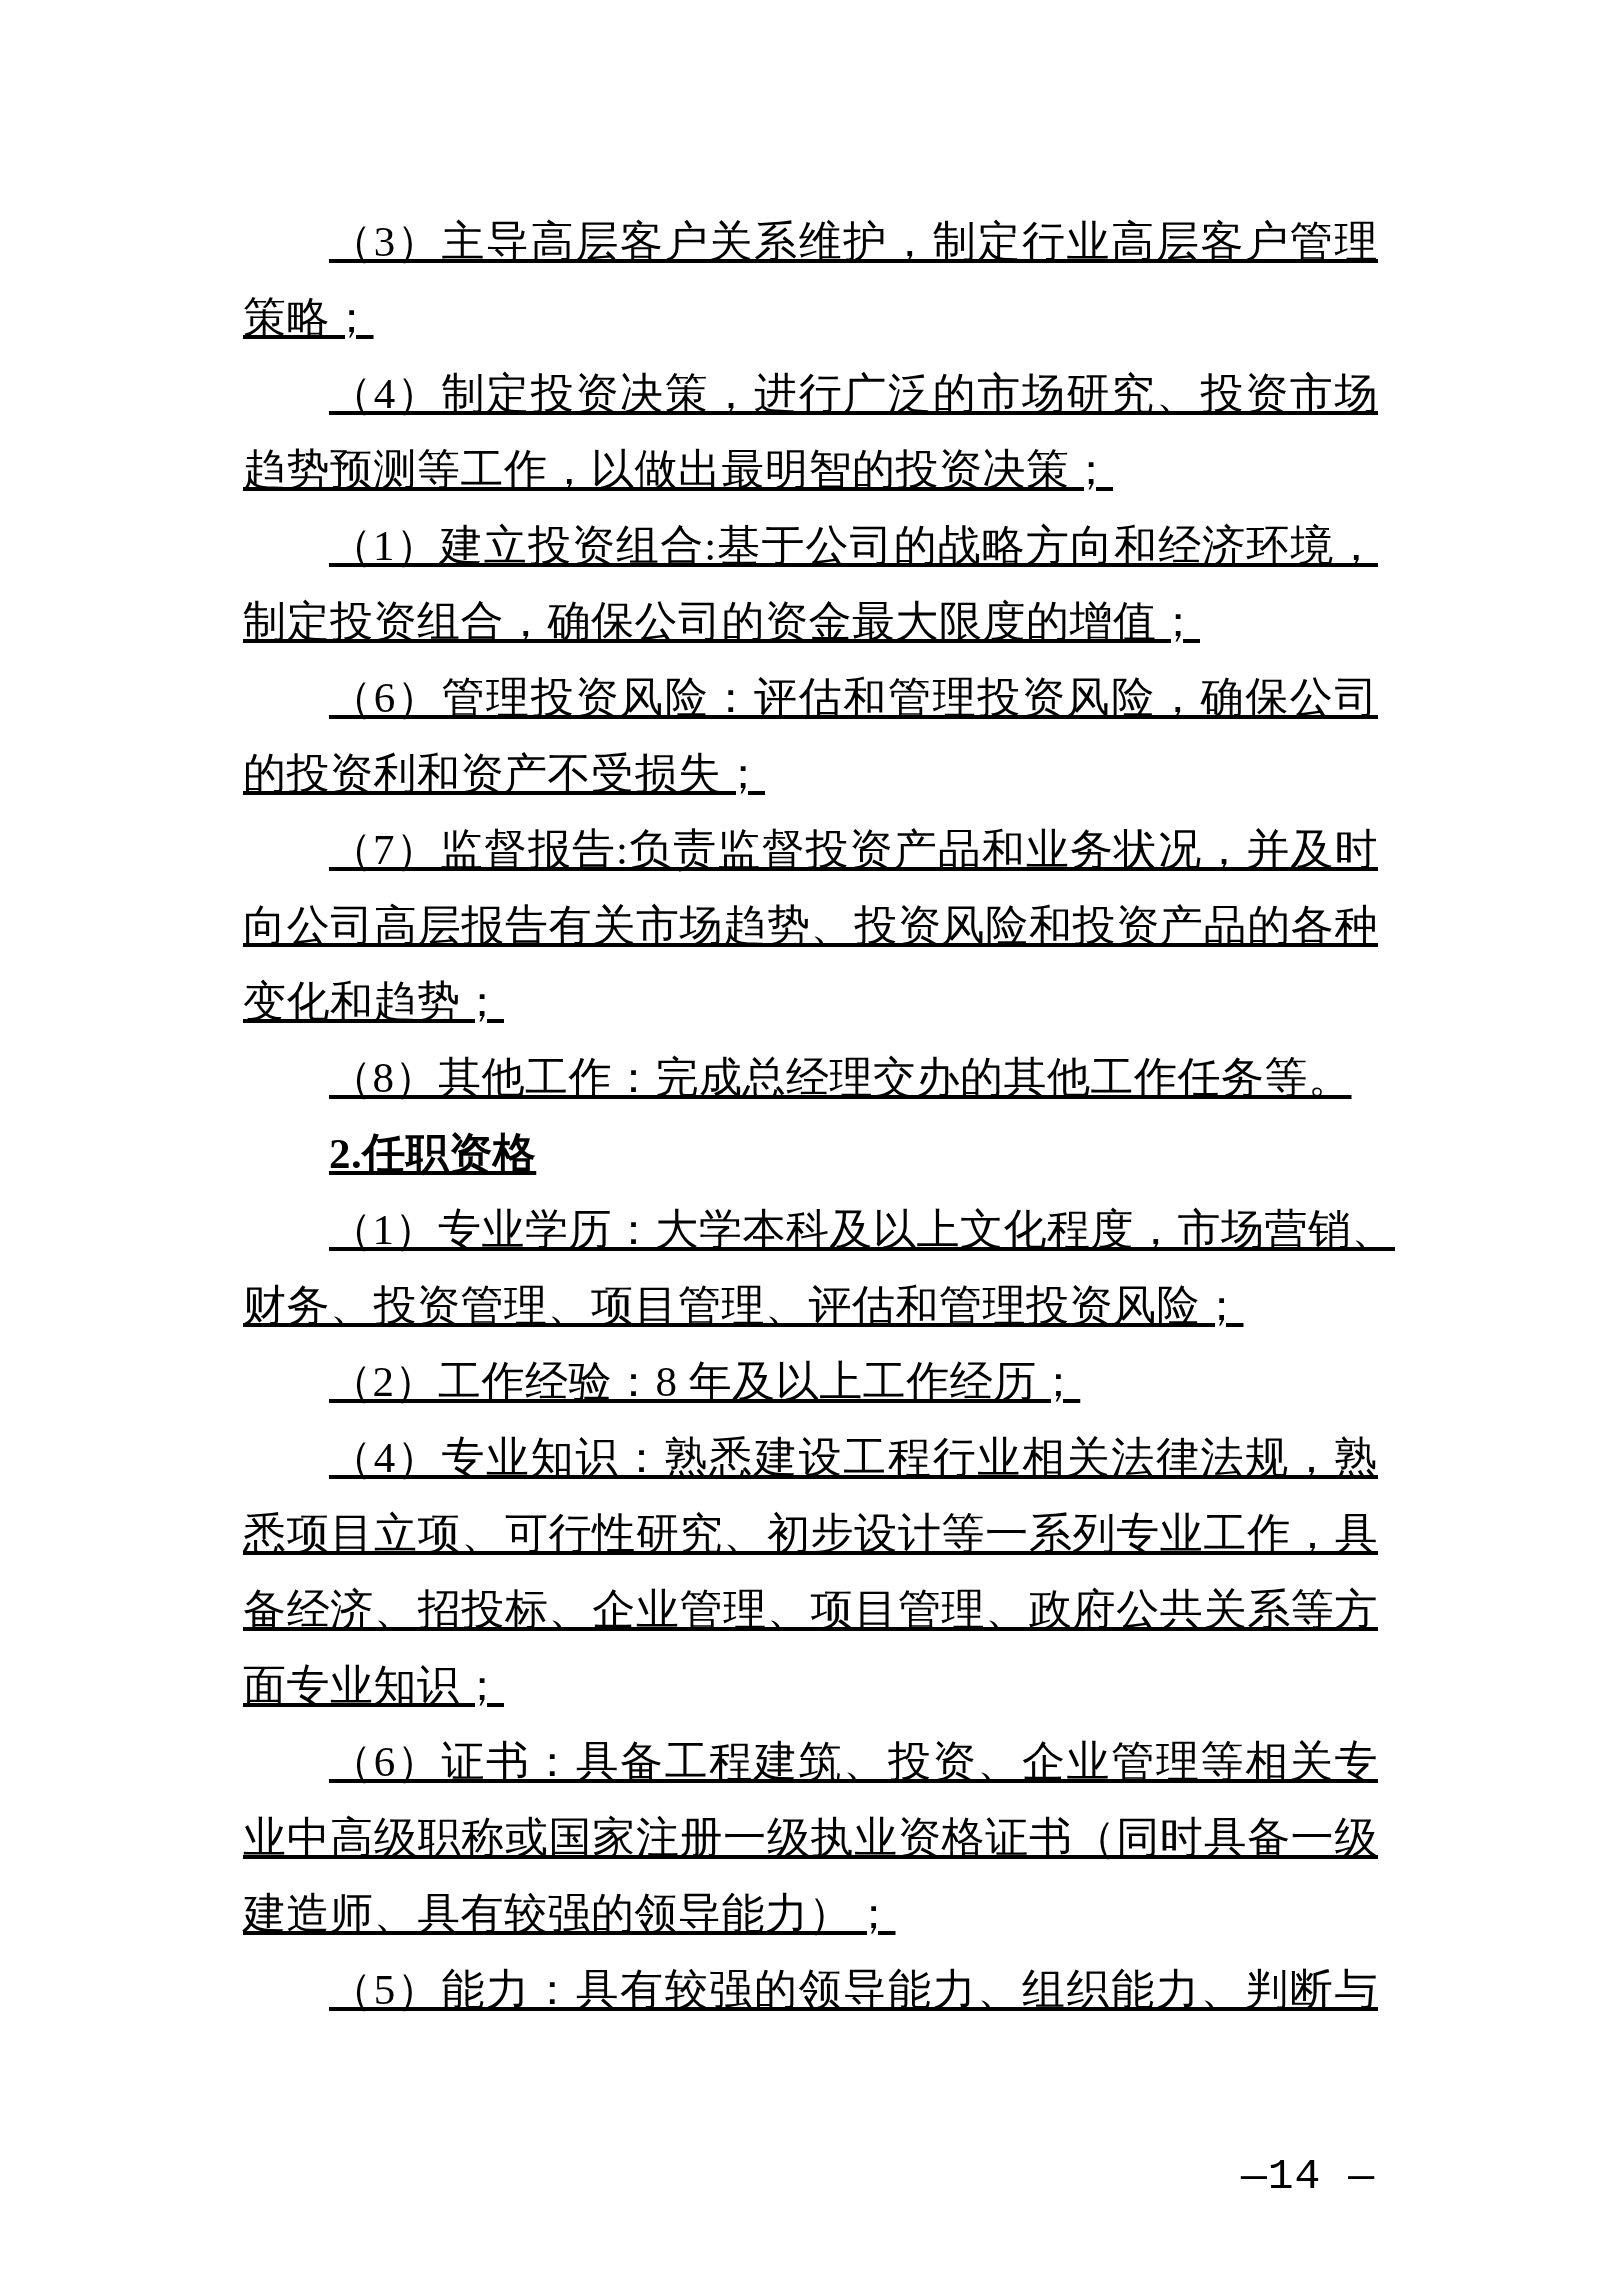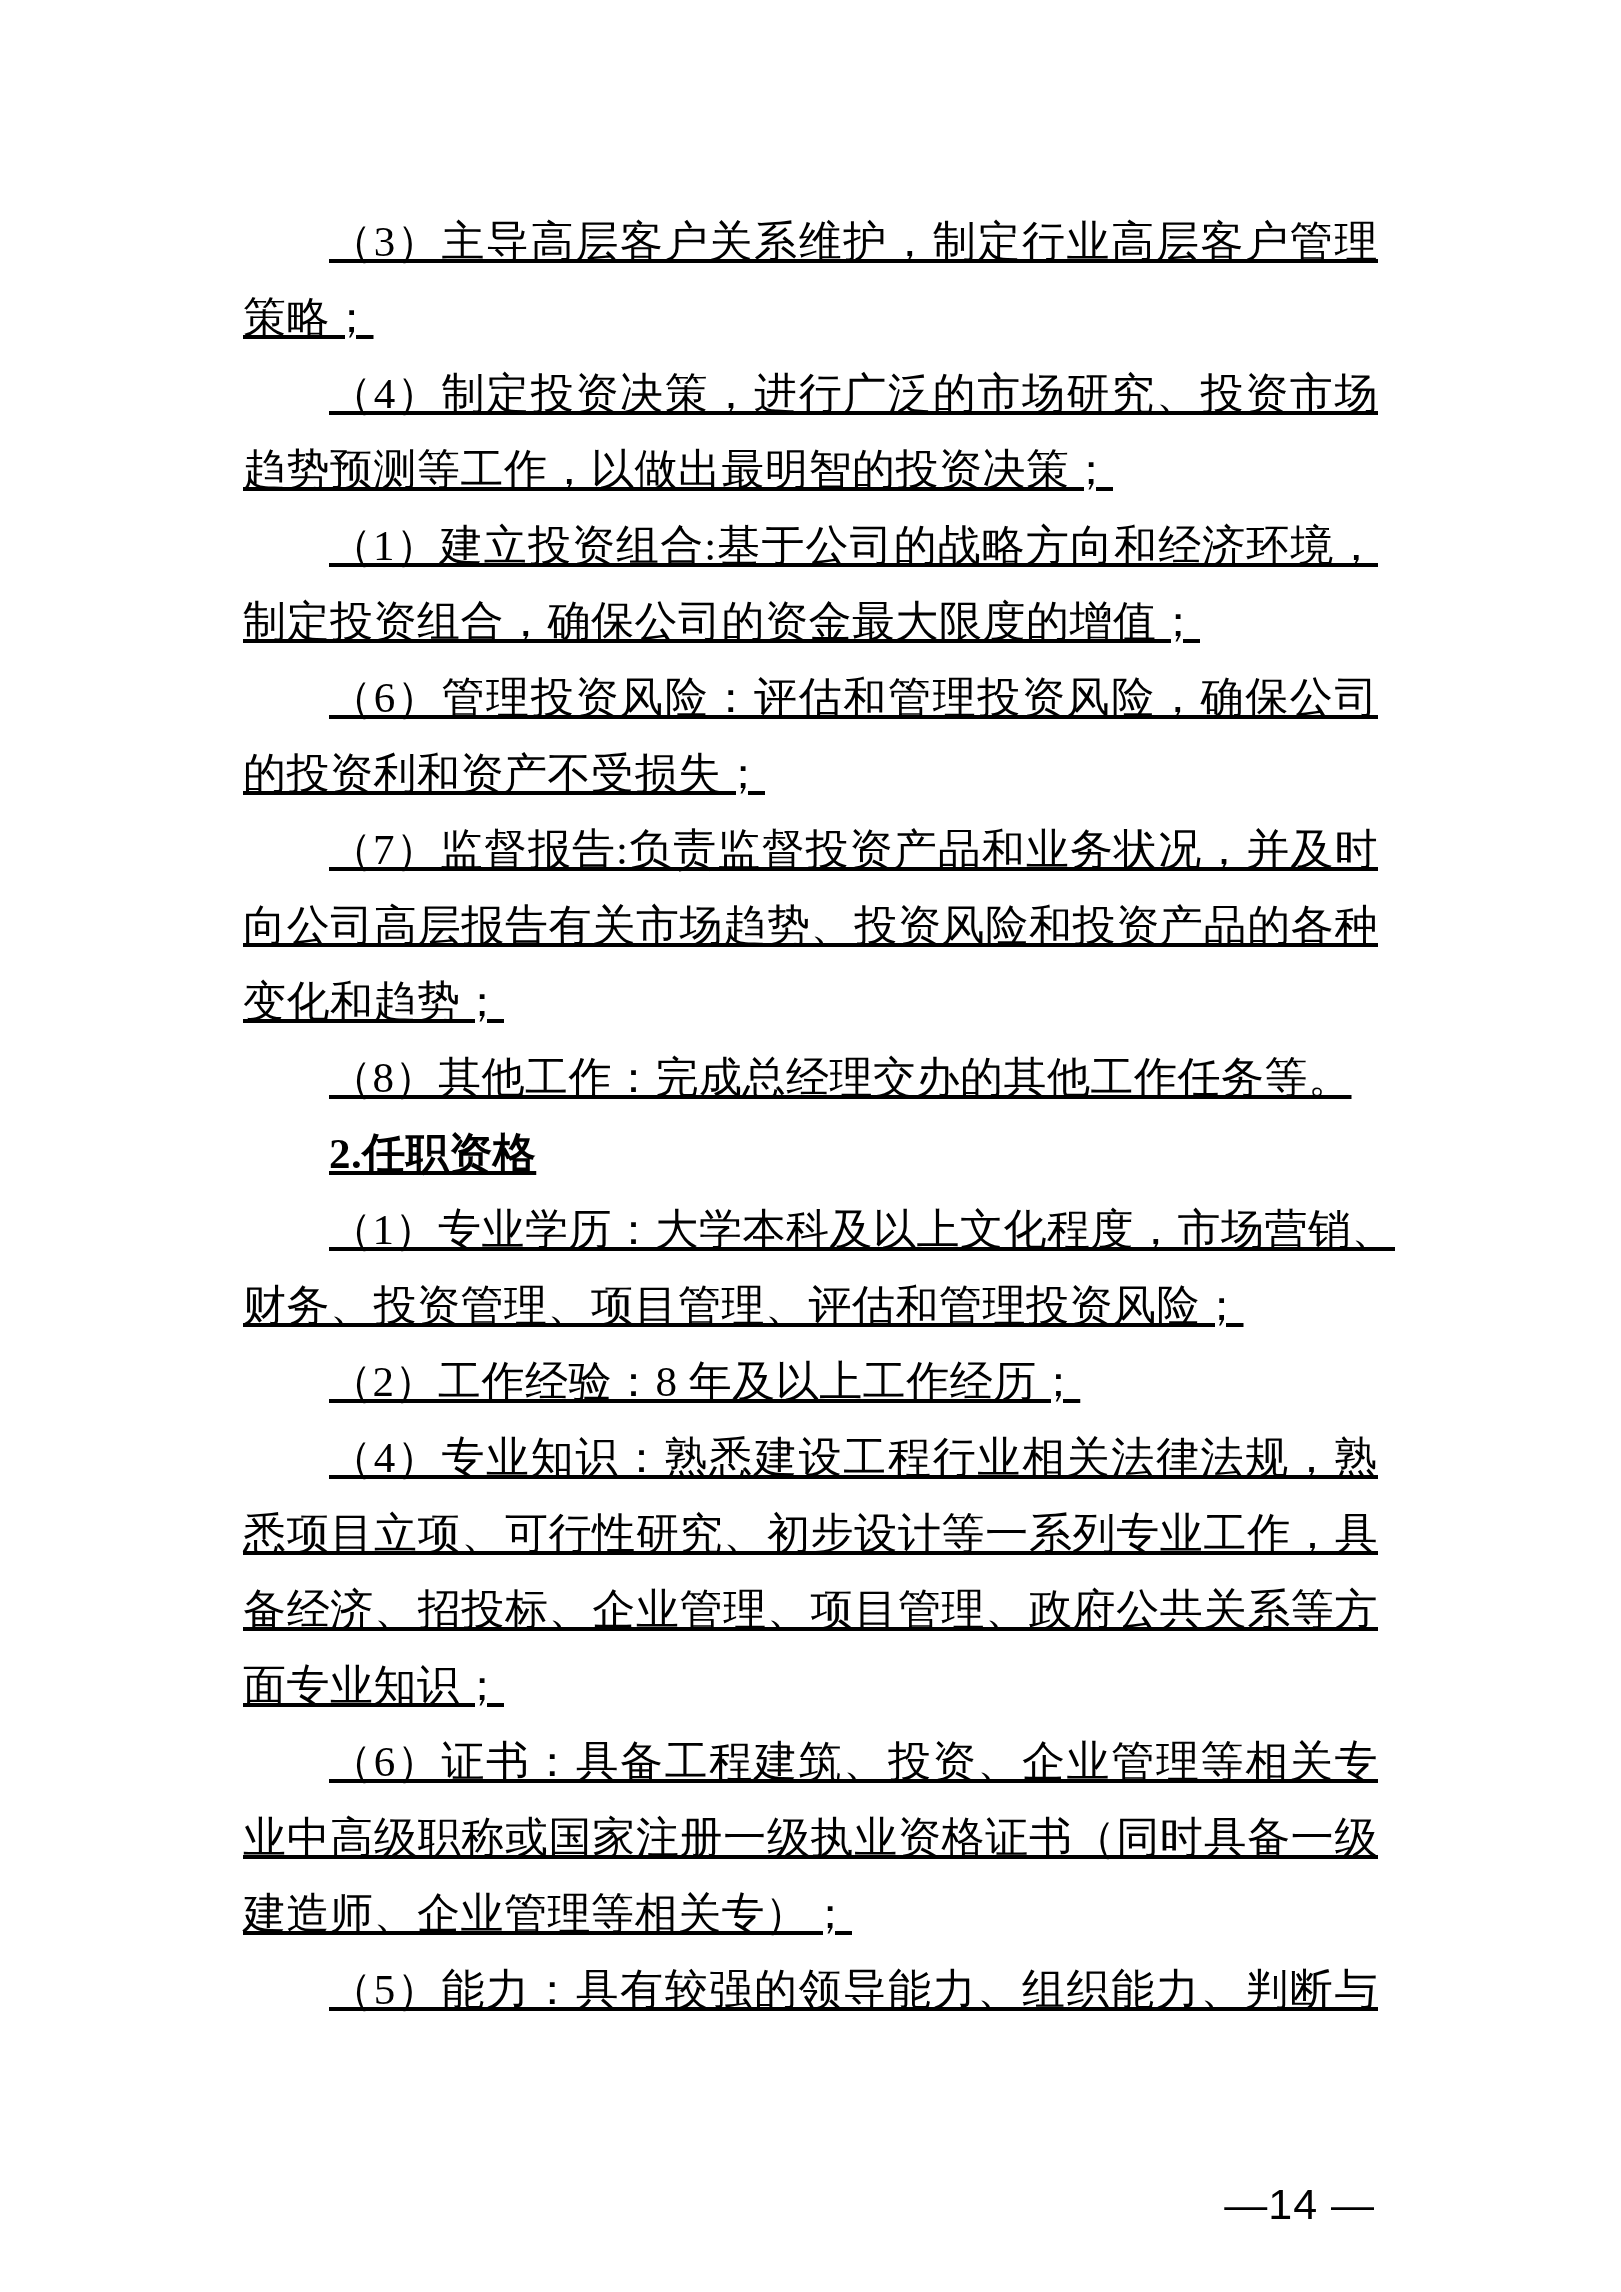--- a/index.html
+++ b/index.html
@@ -81,7 +81,7 @@
       <div class="line">面专业知识；</div>
       <div class="line first fill">（6）证书：具备工程建筑、投资、企业管理等相关专</div>
       <div class="line fill">业中高级职称或国家注册一级执业资格证书（同时具备一级</div>
-      <div class="line">建造师、企业管理等相关专）；</div>
+      <div class="line">建造师、具有较强的领导能力）；</div>
       <div class="line first fill">（5）能力：具有较强的领导能力、组织能力、判断与</div>
     </main>
   <div class="page-number">—14 —</div>

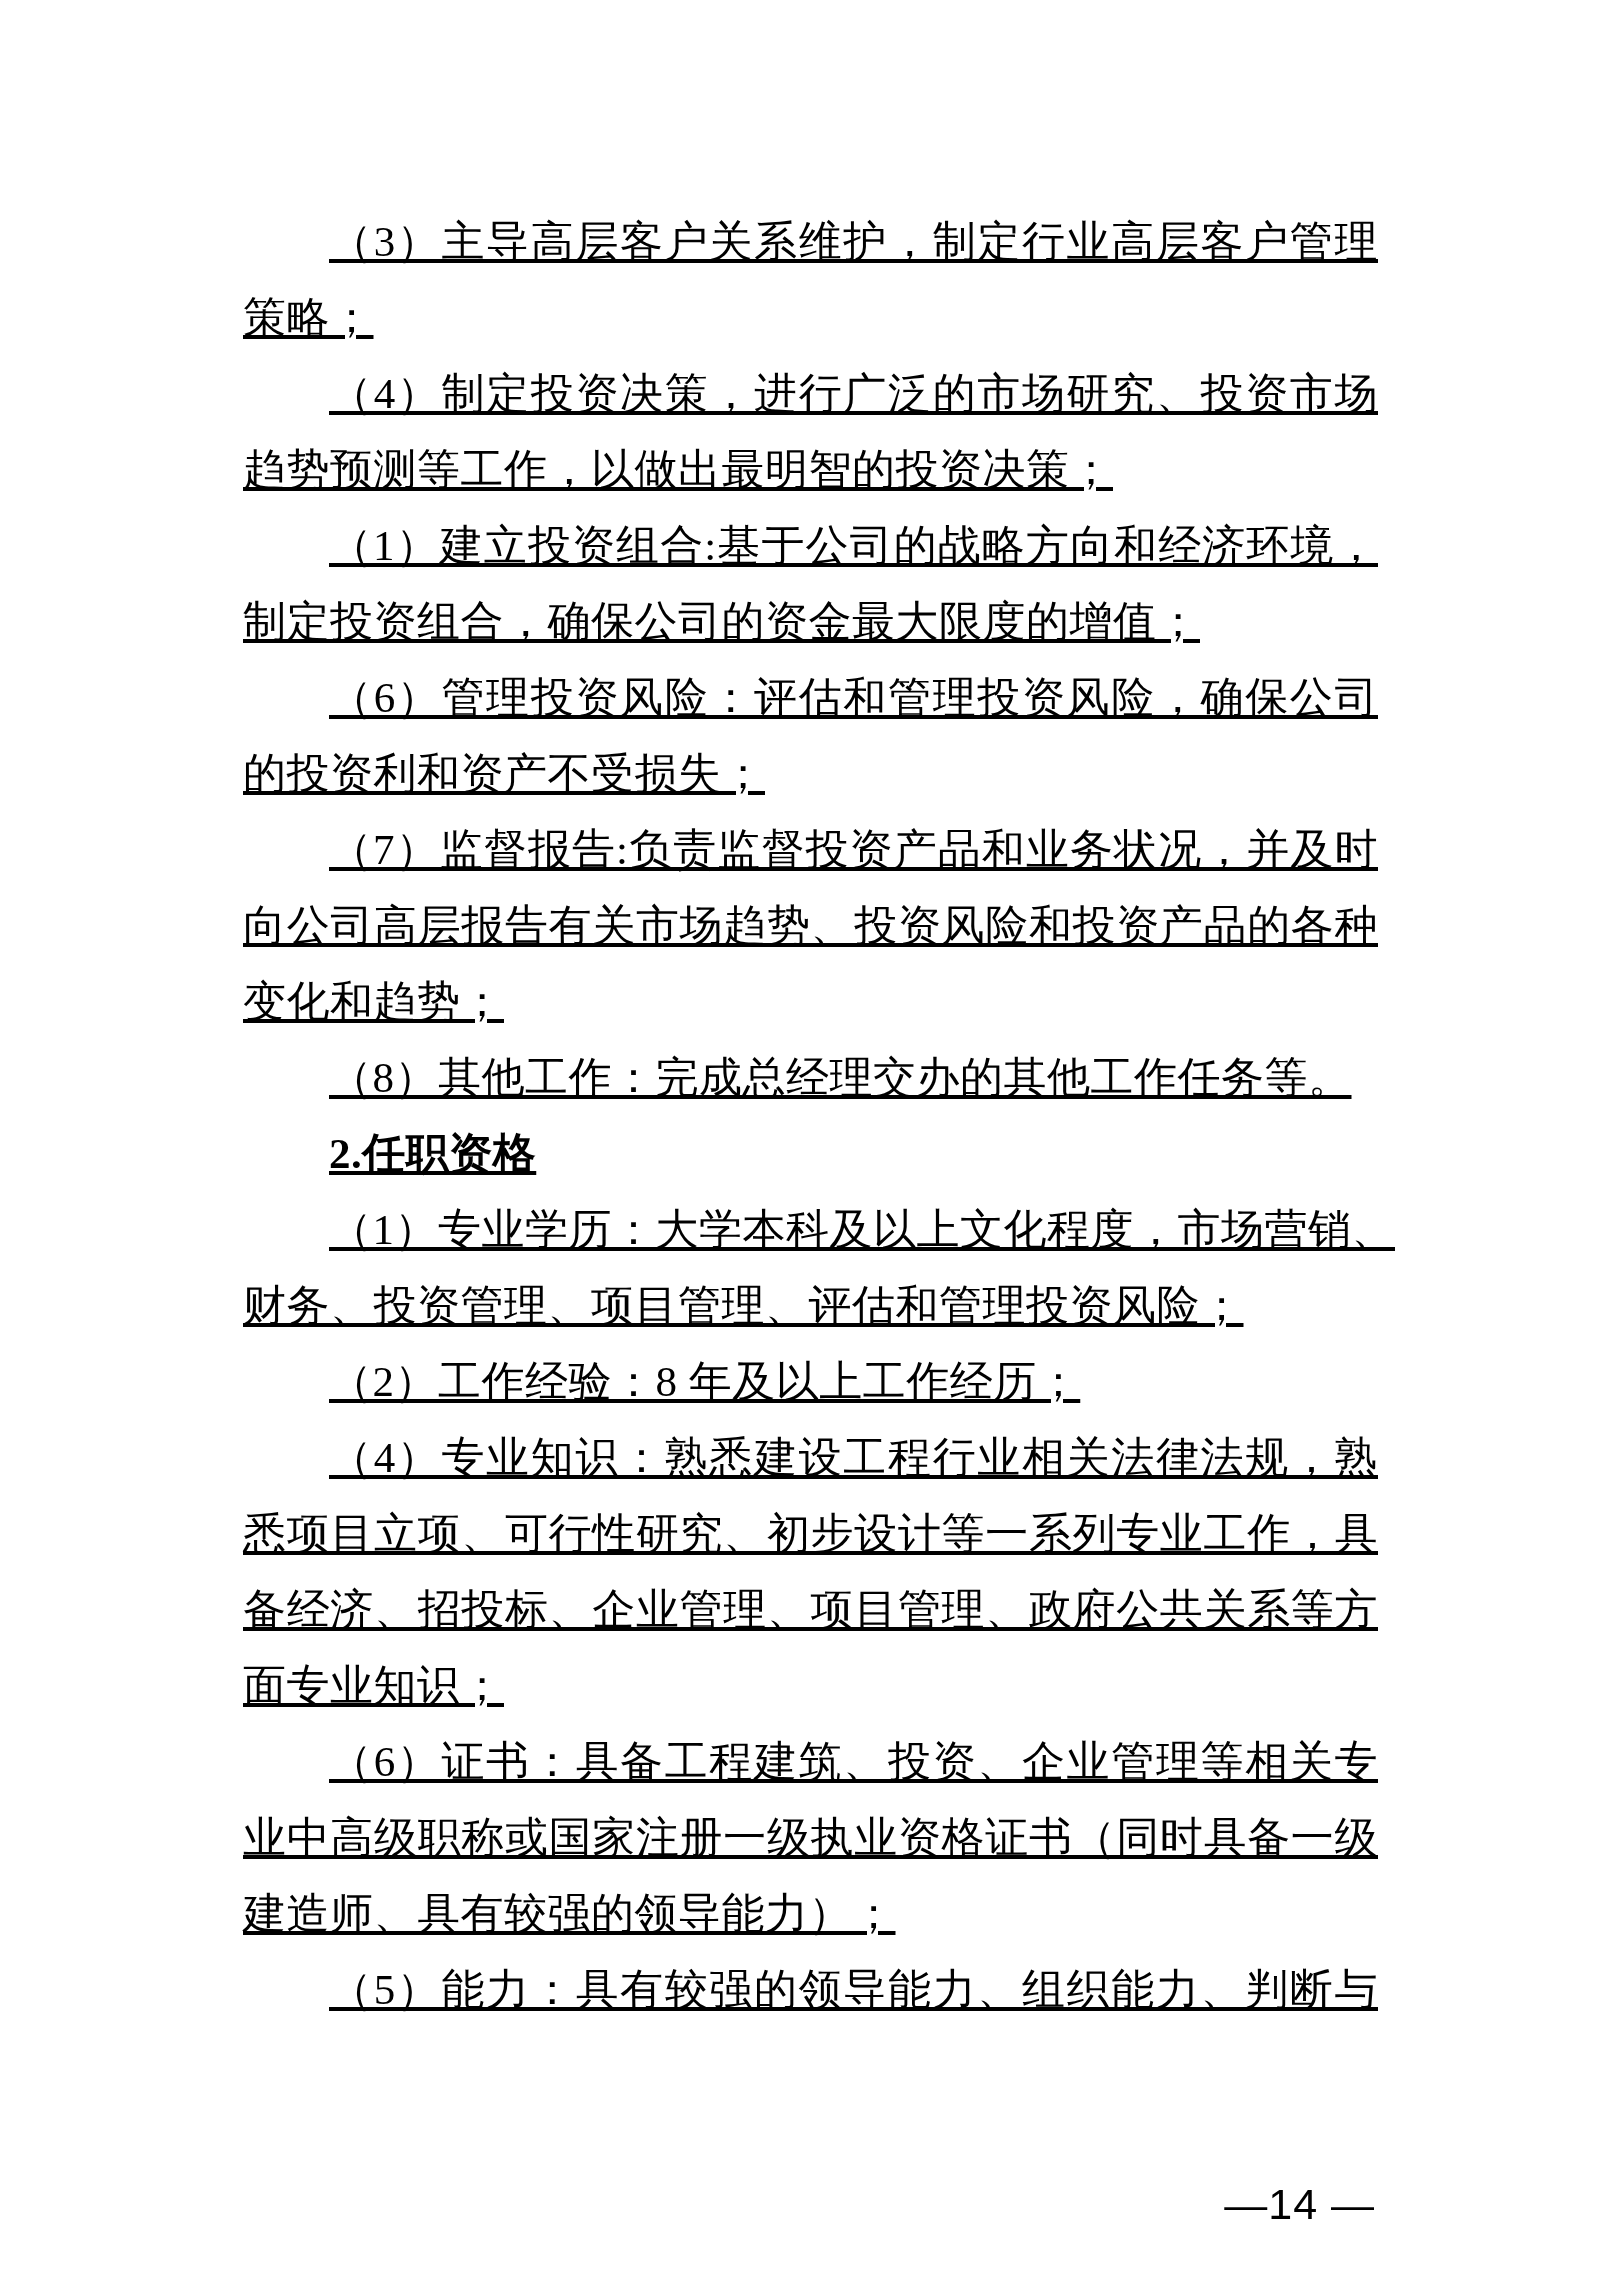--- a/index.html
+++ b/index.html
@@ -49,9 +49,8 @@
     font-size: 43px;
     line-height: 49px;
     letter-spacing: 1px;
-    font-family: Liberation Sans, sans-serif;
+    font-family: Liberation Mono, monospace;
     color: #000000;
-    margin-top: 28px;
   }
 </style>
 </head>

